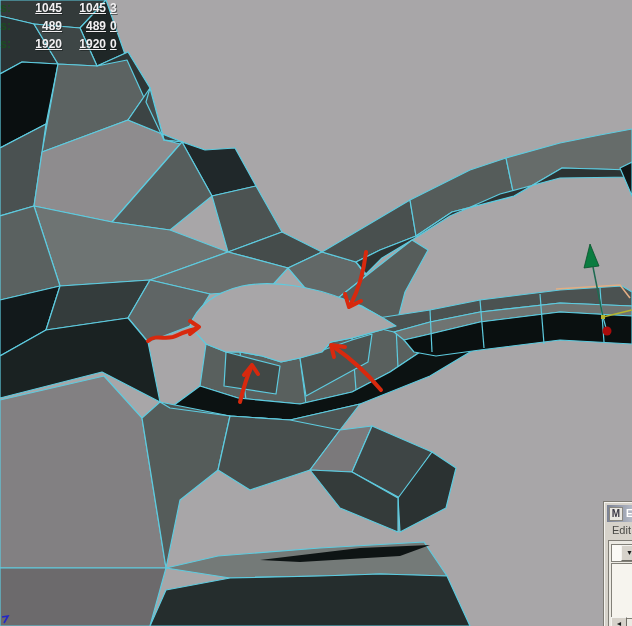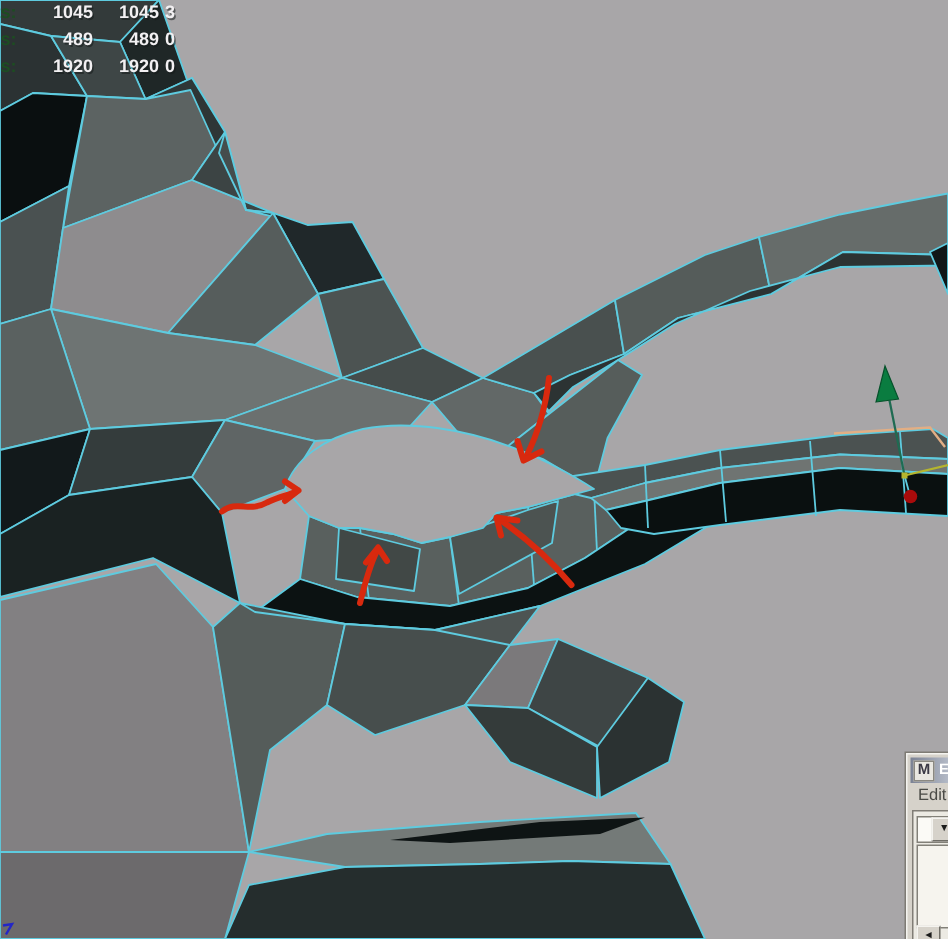--- a/index.html
+++ b/index.html
@@ -14,7 +14,7 @@
             display:flex;justify-content:flex-end;
             color:#1d4d22;font-size:12px;font-weight:bold;white-space:nowrap;}
   .hud-num{position:absolute;font-size:12px;font-weight:bold;color:#f2f0f2;
-           text-shadow:1px 1px 0 rgba(20,25,25,.55);white-space:nowrap;}
+           text-shadow:1px 1px 0 rgba(20,25,25,.55);white-space:nowrap;text-decoration:underline;}
   .c1{left:20px;width:42px;text-align:right;}
   .c2{left:64px;width:42px;text-align:right;}
   .c3{left:110px;width:20px;text-align:left;}

